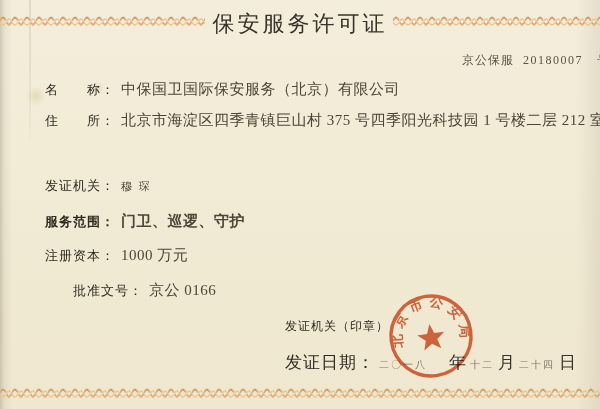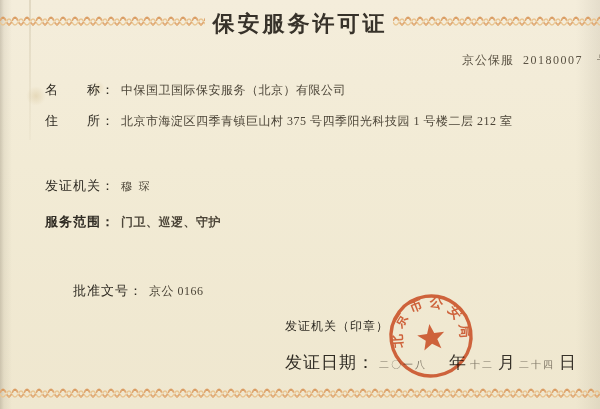--- a/index.html
+++ b/index.html
@@ -35,7 +35,7 @@
   .title {
     position: absolute; left: 0; top: 9px; width: 600px;
     text-align: center;
-    font-size: 22px; font-weight: 700; letter-spacing: 3px;
+    font-size: 22px; font-weight: 400; letter-spacing: 3px;
     color: #37322a;
   }
   .license-no {

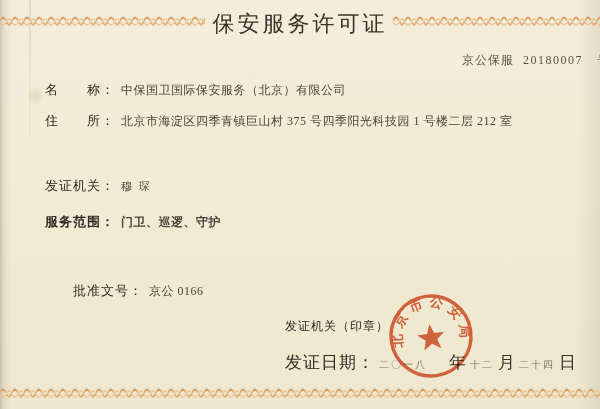--- a/index.html
+++ b/index.html
@@ -51,7 +51,7 @@
     font-size: 13px; color: #2f2b23; letter-spacing: 1px;
   }
   .row .value {
-    font-size: 12px; color: #4c4538; letter-spacing: 0.5px;
+    font-size: 15px; color: #4c4538; letter-spacing: 0.5px;
     margin-left: 6px;
   }
   .row-name    { top: 80px; }

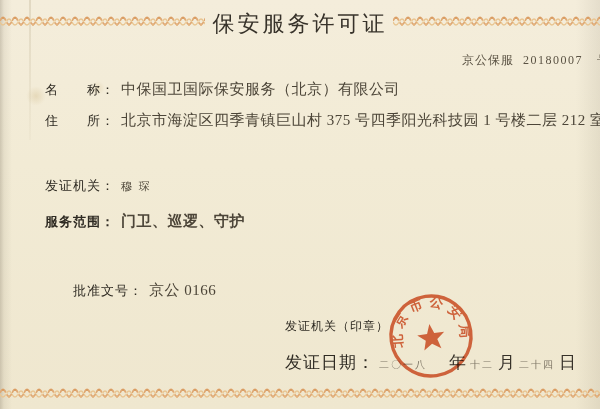--- a/index.html
+++ b/index.html
@@ -143,6 +143,9 @@
     <span class="label">服务范围：</span><span class="value">门卫、巡逻、守护</span>
   </div>
 
+  <div class="row row-capital">
+    <span class="label">注册资本：</span><span class="value">1000 万元</span>
+  </div>
 
   <div class="row row-approval">
     <span class="label">批准文号：</span><span class="value">京公 0166</span>

